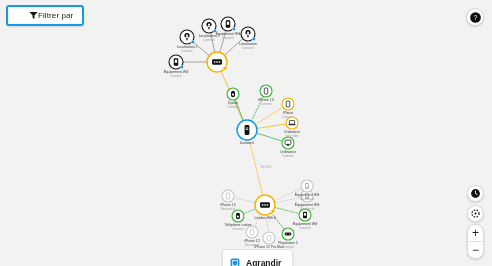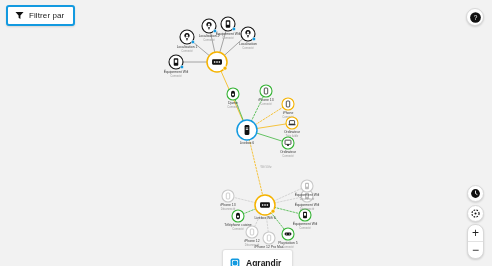--- a/index.html
+++ b/index.html
@@ -15,9 +15,9 @@
   
   .filter-chip{
     position:absolute;left:6px;top:5px;
-    display:flex;align-items:center;gap:5px;
+    display:flex;align-items:center;
     background:#ffffff;border:2px solid #139ae0;border-radius:3px;
-    padding:4px 9px 4px 7px;
+    padding:4px 9px 4px 21px;
     box-shadow:0 1px 2px rgba(0,0,0,.12);
     z-index:30;cursor:pointer;
   }

